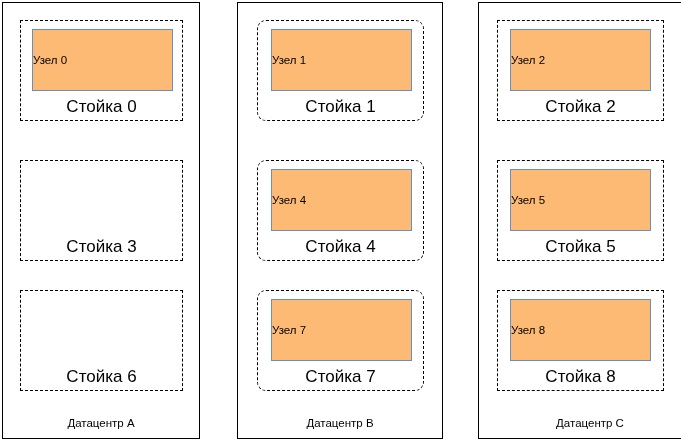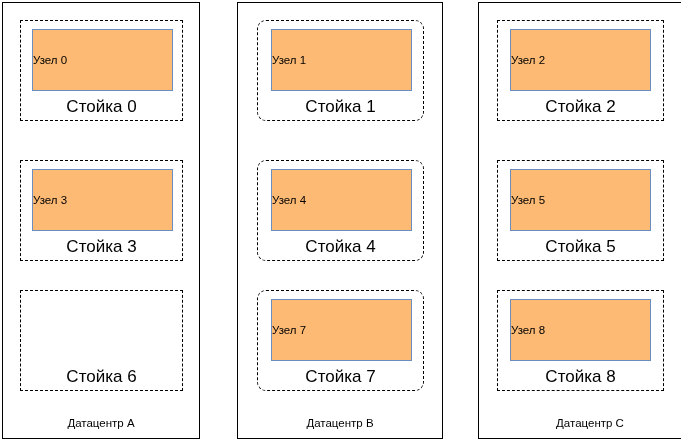--- a/index.html
+++ b/index.html
@@ -111,9 +111,6 @@
     </div>
 
     <div class="rack row-1">
-      <div class="node">
-        <span class="node-label">Узел 3</span>
-      </div>
       <div class="rack-label">Стойка 3</div>
     </div>
 

